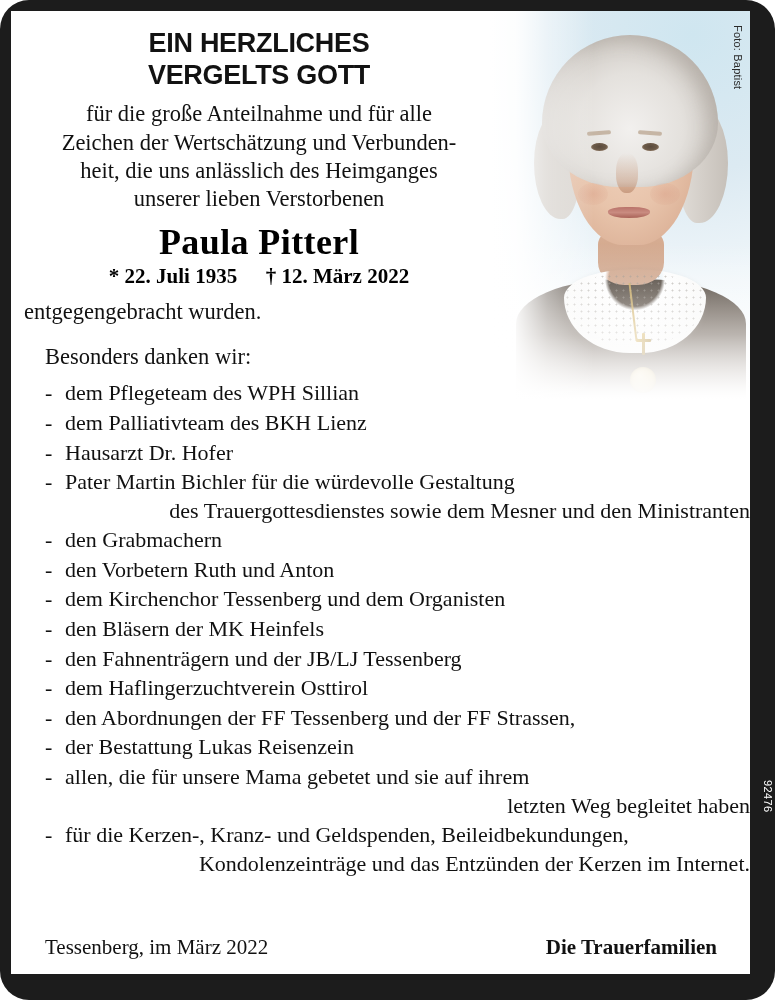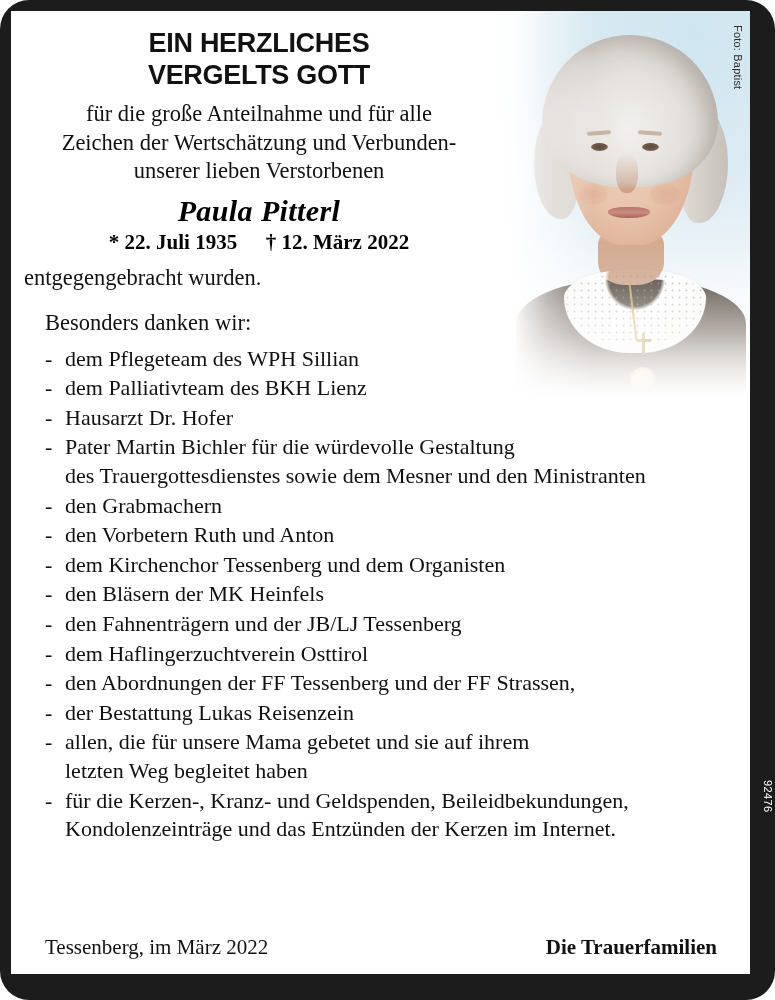--- a/index.html
+++ b/index.html
@@ -337,6 +337,7 @@
       <div class="intro">
         <div>für die große Anteilnahme und für alle</div>
         <div>Zeichen der Wertschätzung und Verbunden-</div>
+        <div>heit, die uns anlässlich des Heimganges</div>
         <div>unserer lieben Verstorbenen</div>
       </div>
 

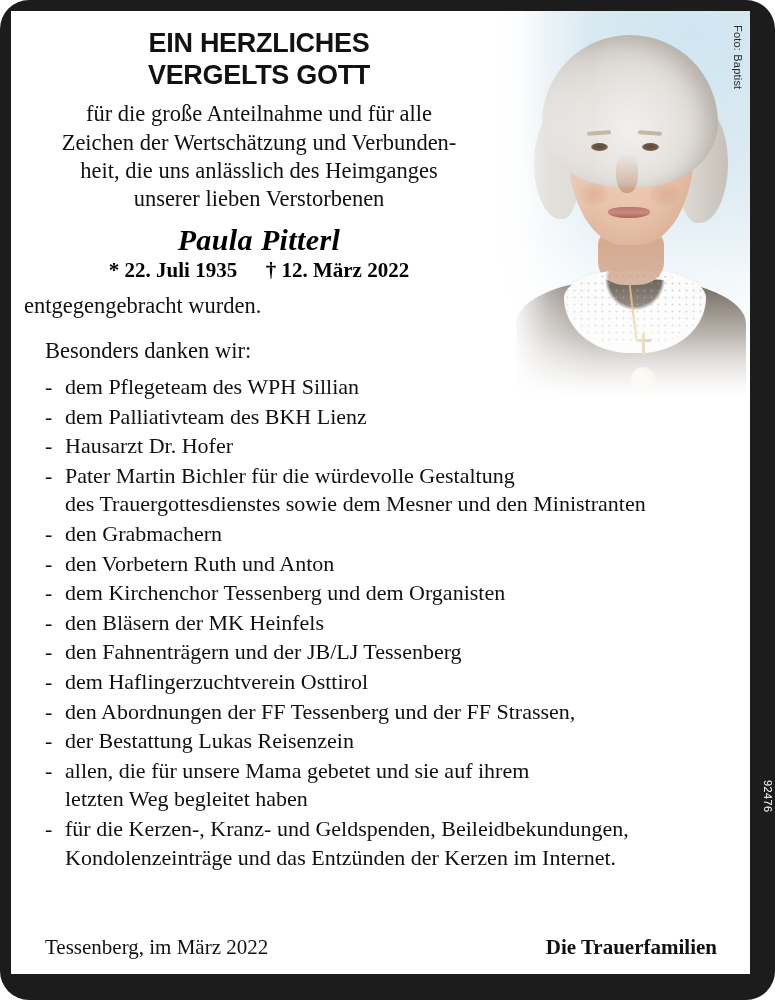--- a/index.html
+++ b/index.html
@@ -225,11 +225,10 @@
     margin: 10px 0 0 13px;
     text-align: center;
     font-weight: bold;
-    font-size: 30px;
+    font-size: 36px;
     line-height: 1.05;
     letter-spacing: .4px;
     color: #000000;
-    font-style: italic;
   }
 
   .dates {

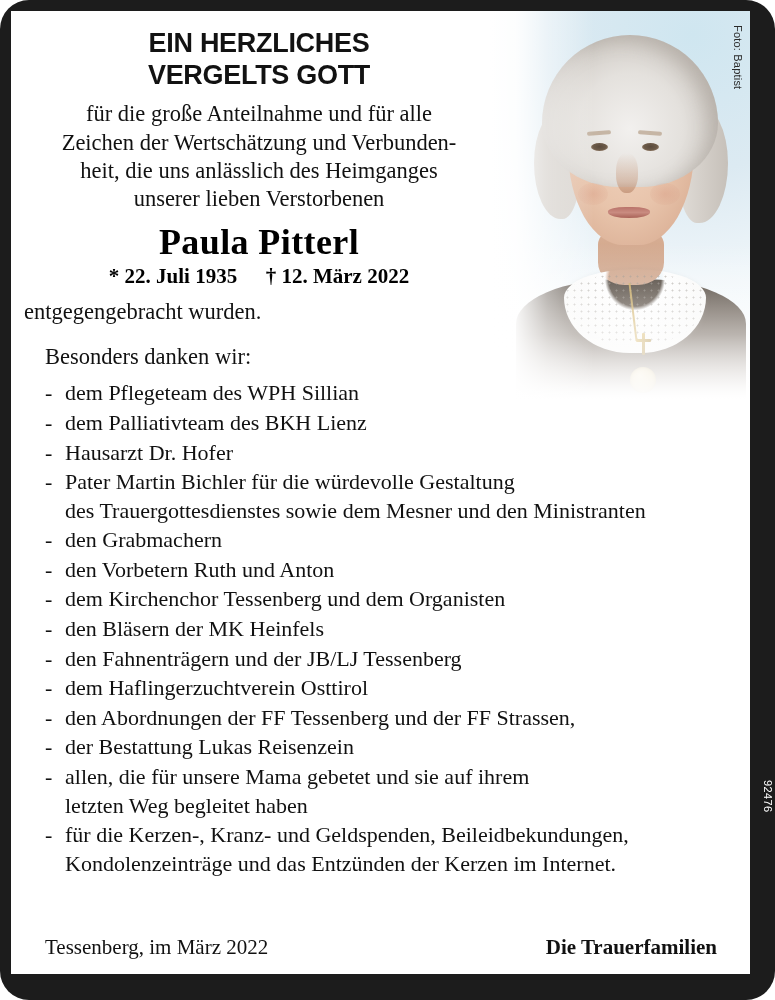--- a/index.html
+++ b/index.html
@@ -275,6 +275,7 @@
   }
   .thanks-list li .cont {
     display: block;
+    text-align: right;
   }
 
   .footer {

